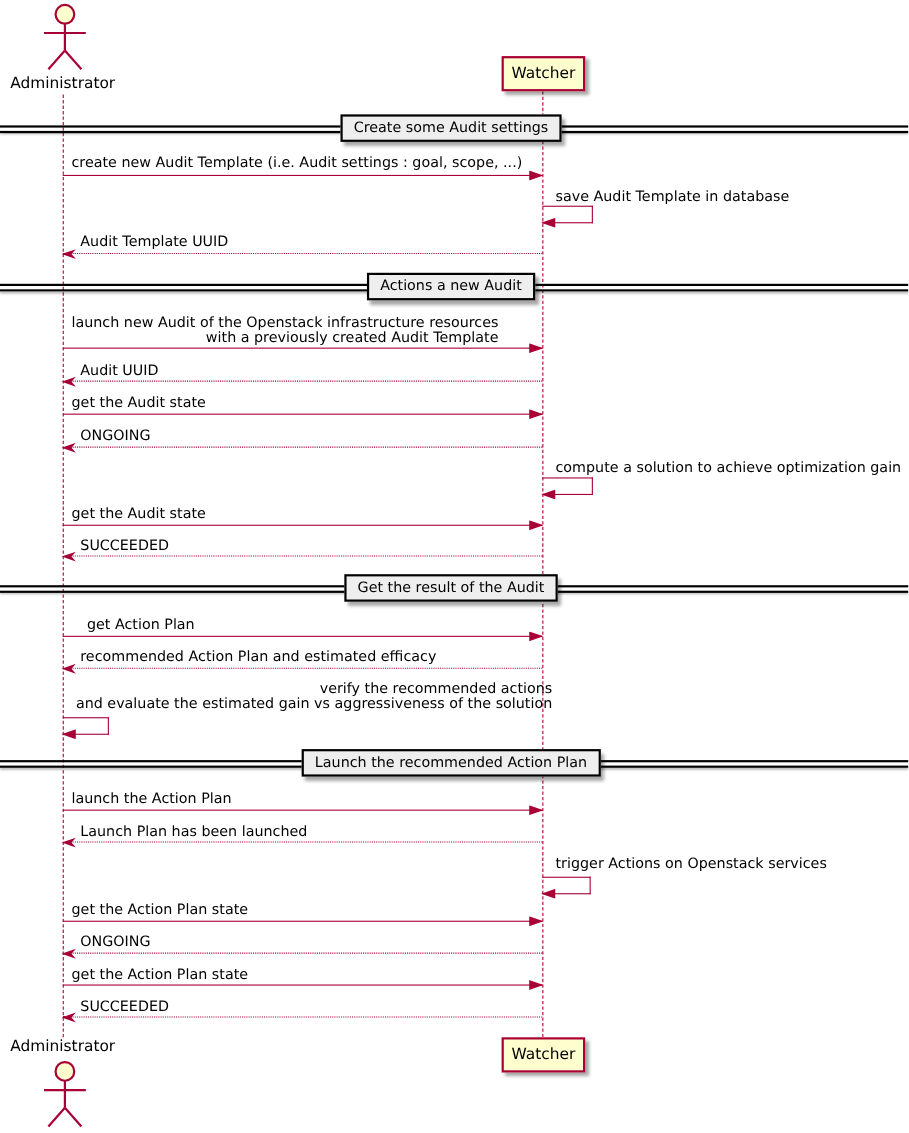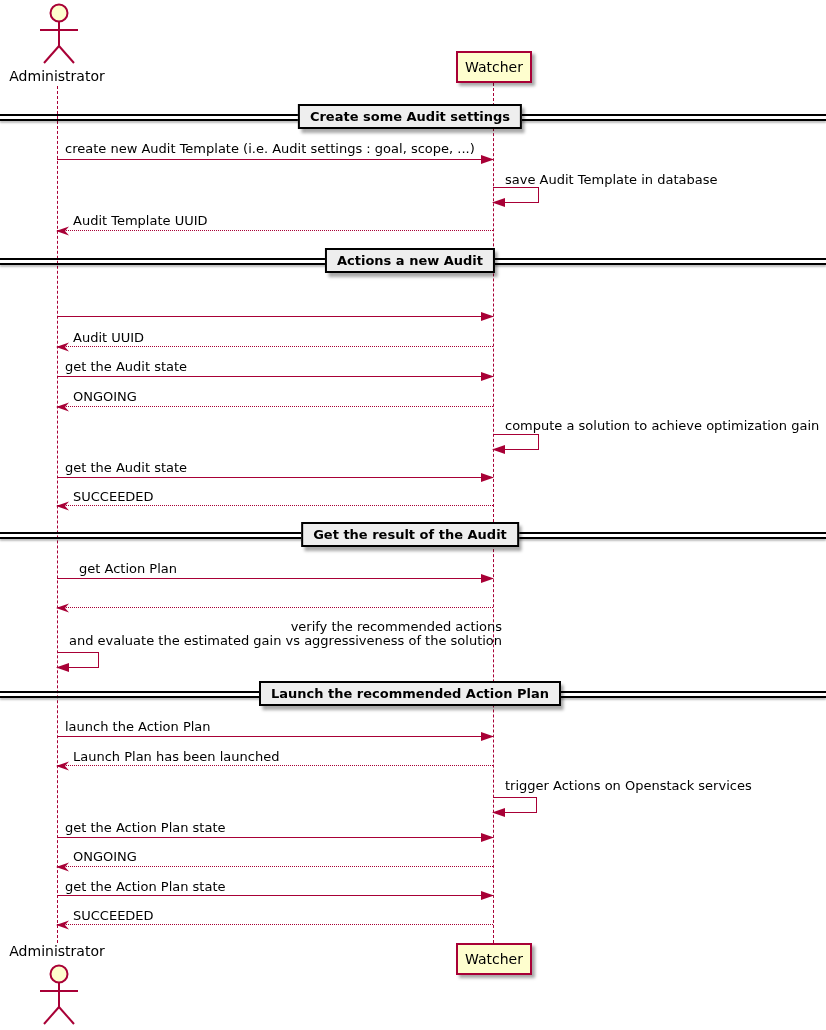--- a/index.html
+++ b/index.html
@@ -29,7 +29,7 @@
   .divider-label{
     position:absolute;left:410px;transform:translateX(-50%);
     background:#EEEEEE;border:2px solid #000;padding:3px 10px;
-    font-weight:bold;white-space:nowrap;z-index:2;
+    font-weight:normal;white-space:nowrap;z-index:2;
     box-shadow:3px 4px 3px rgba(0,0,0,0.35);
   }
   

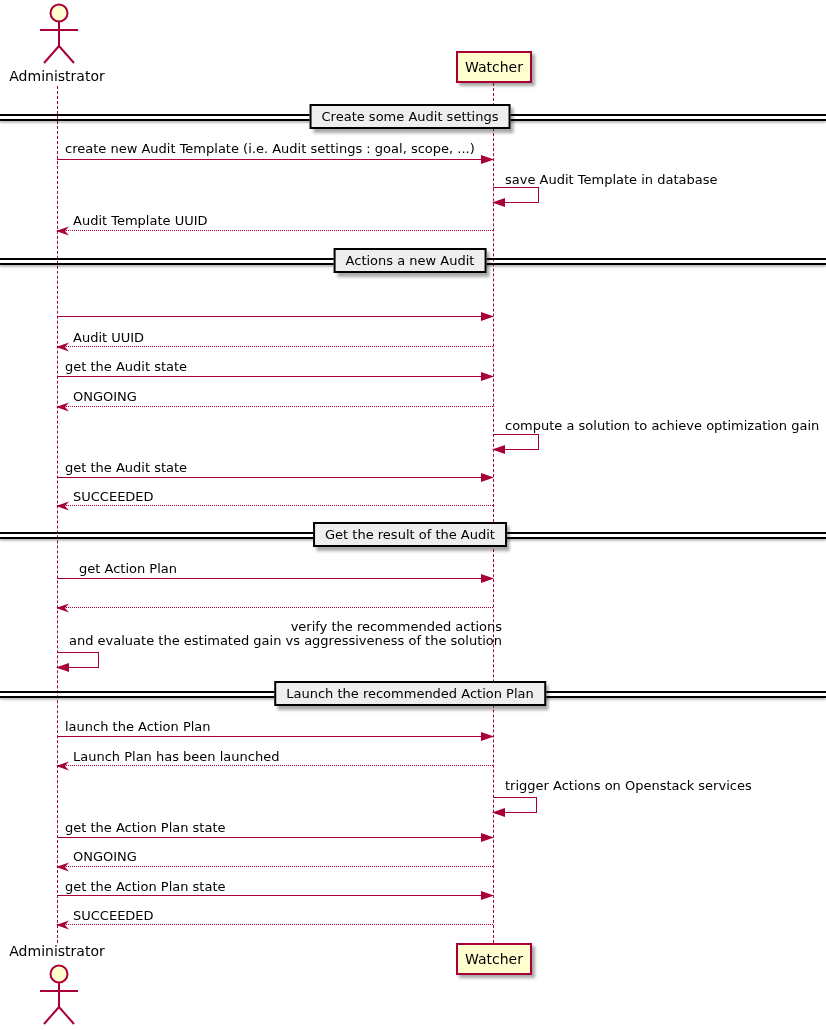--- a/index.html
+++ b/index.html
@@ -94,6 +94,8 @@
   <div class="divider-line" style="top:258px"></div>
   <div class="divider-label" style="top:248px">Actions a new Audit</div>
 
+  <div class="msg-text" style="left:65px;top:287px">launch new Audit of the Openstack infrastructure resources
+with a previously created Audit Template</div>
   <div class="arrow solid" style="left:57px;top:316px;width:436px">
     <svg class="head head-right" width="13" height="9">
         <polygon points="0,0 13,4.5 0,9" fill="#A80036"></polygon>

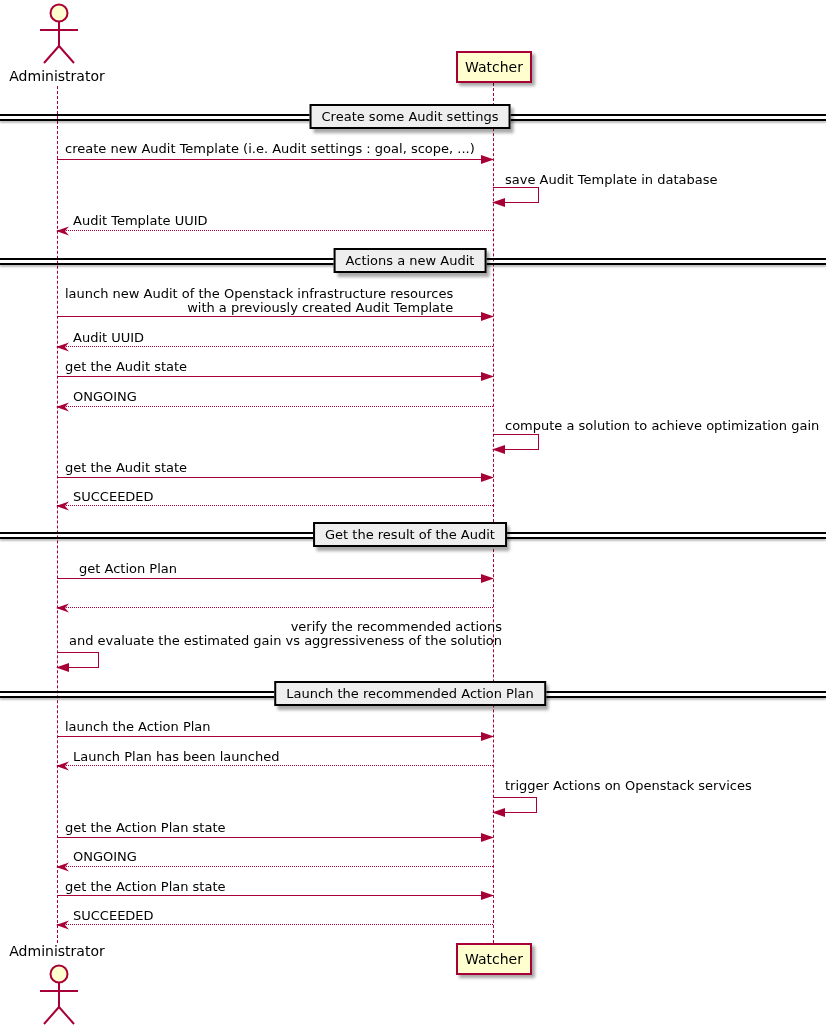--- a/index.html
+++ b/index.html
@@ -154,6 +154,7 @@
       </svg>
   </div>
 
+  <div class="msg-text" style="left:73px;top:591px">recommended Action Plan and estimated efficacy</div>
   <div class="arrow return" style="left:57px;top:607px;width:436px">
     <svg class="head head-left" width="13" height="10">
         <polygon points="13,0.5 0,5 13,9.5 9,5" fill="#A80036"></polygon>

